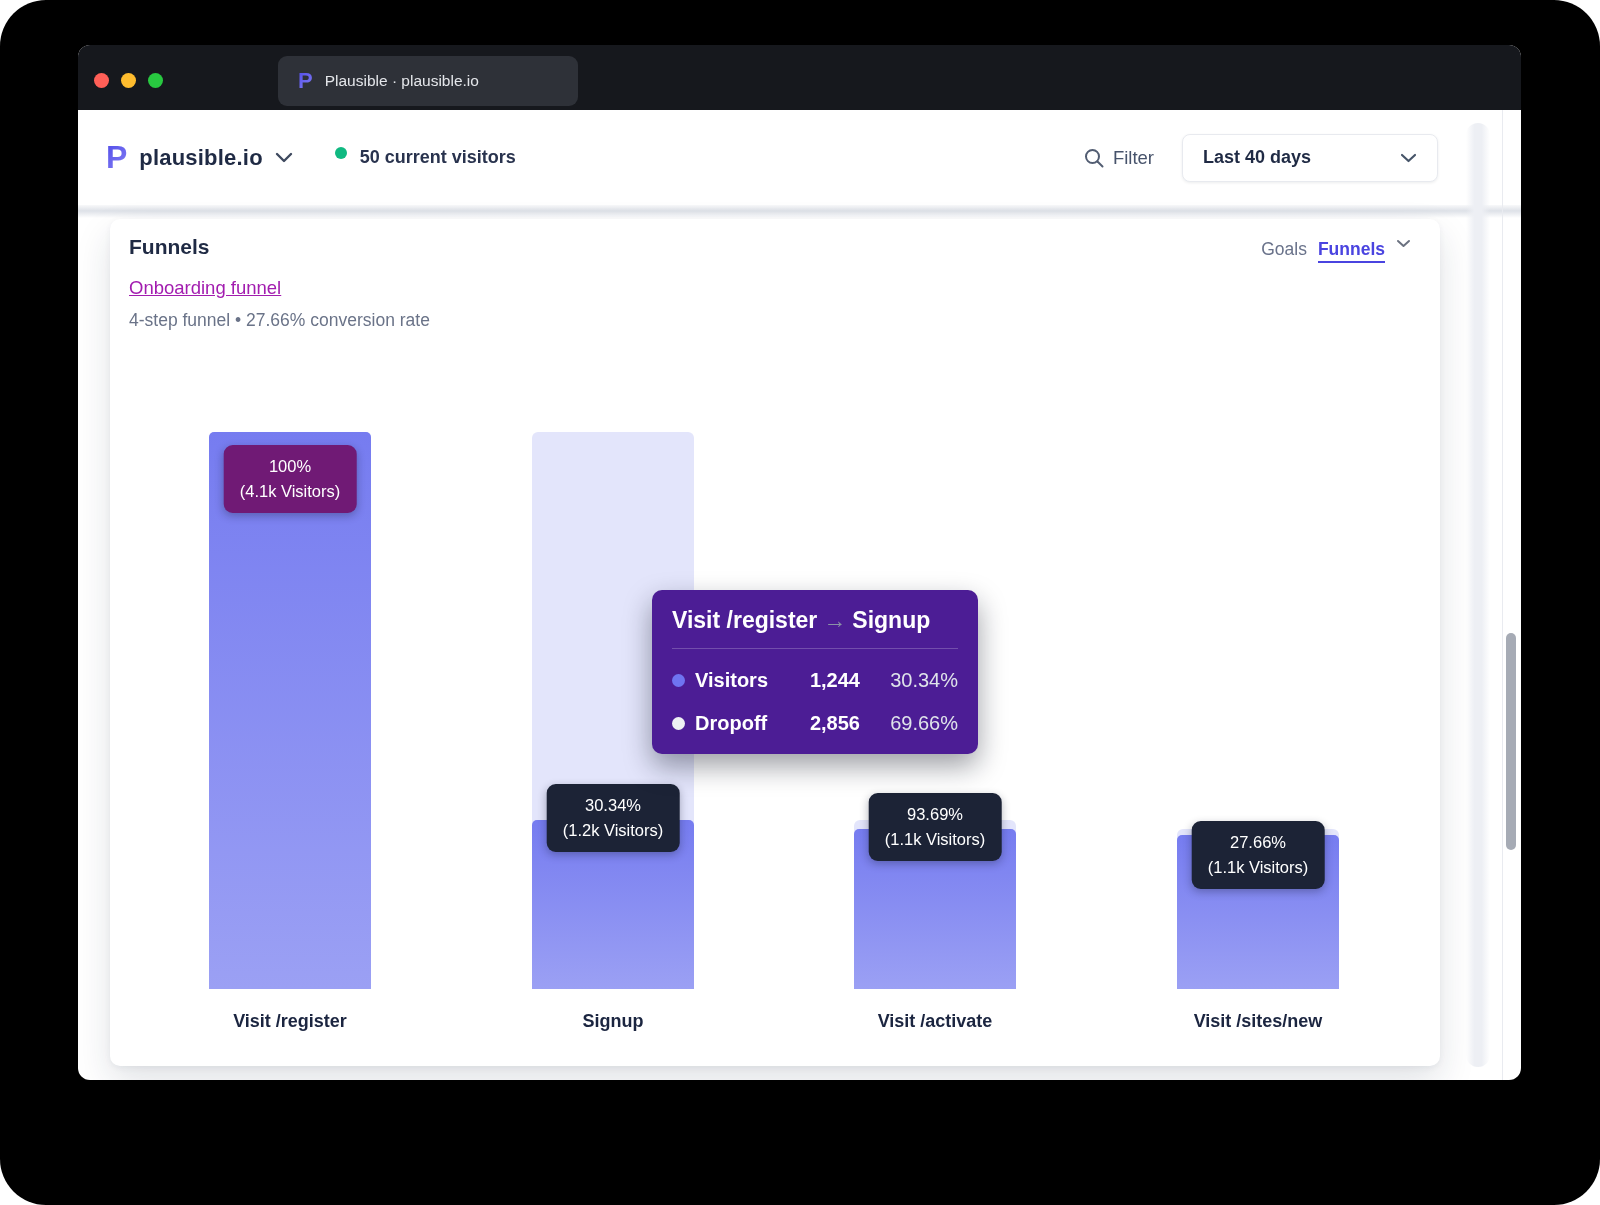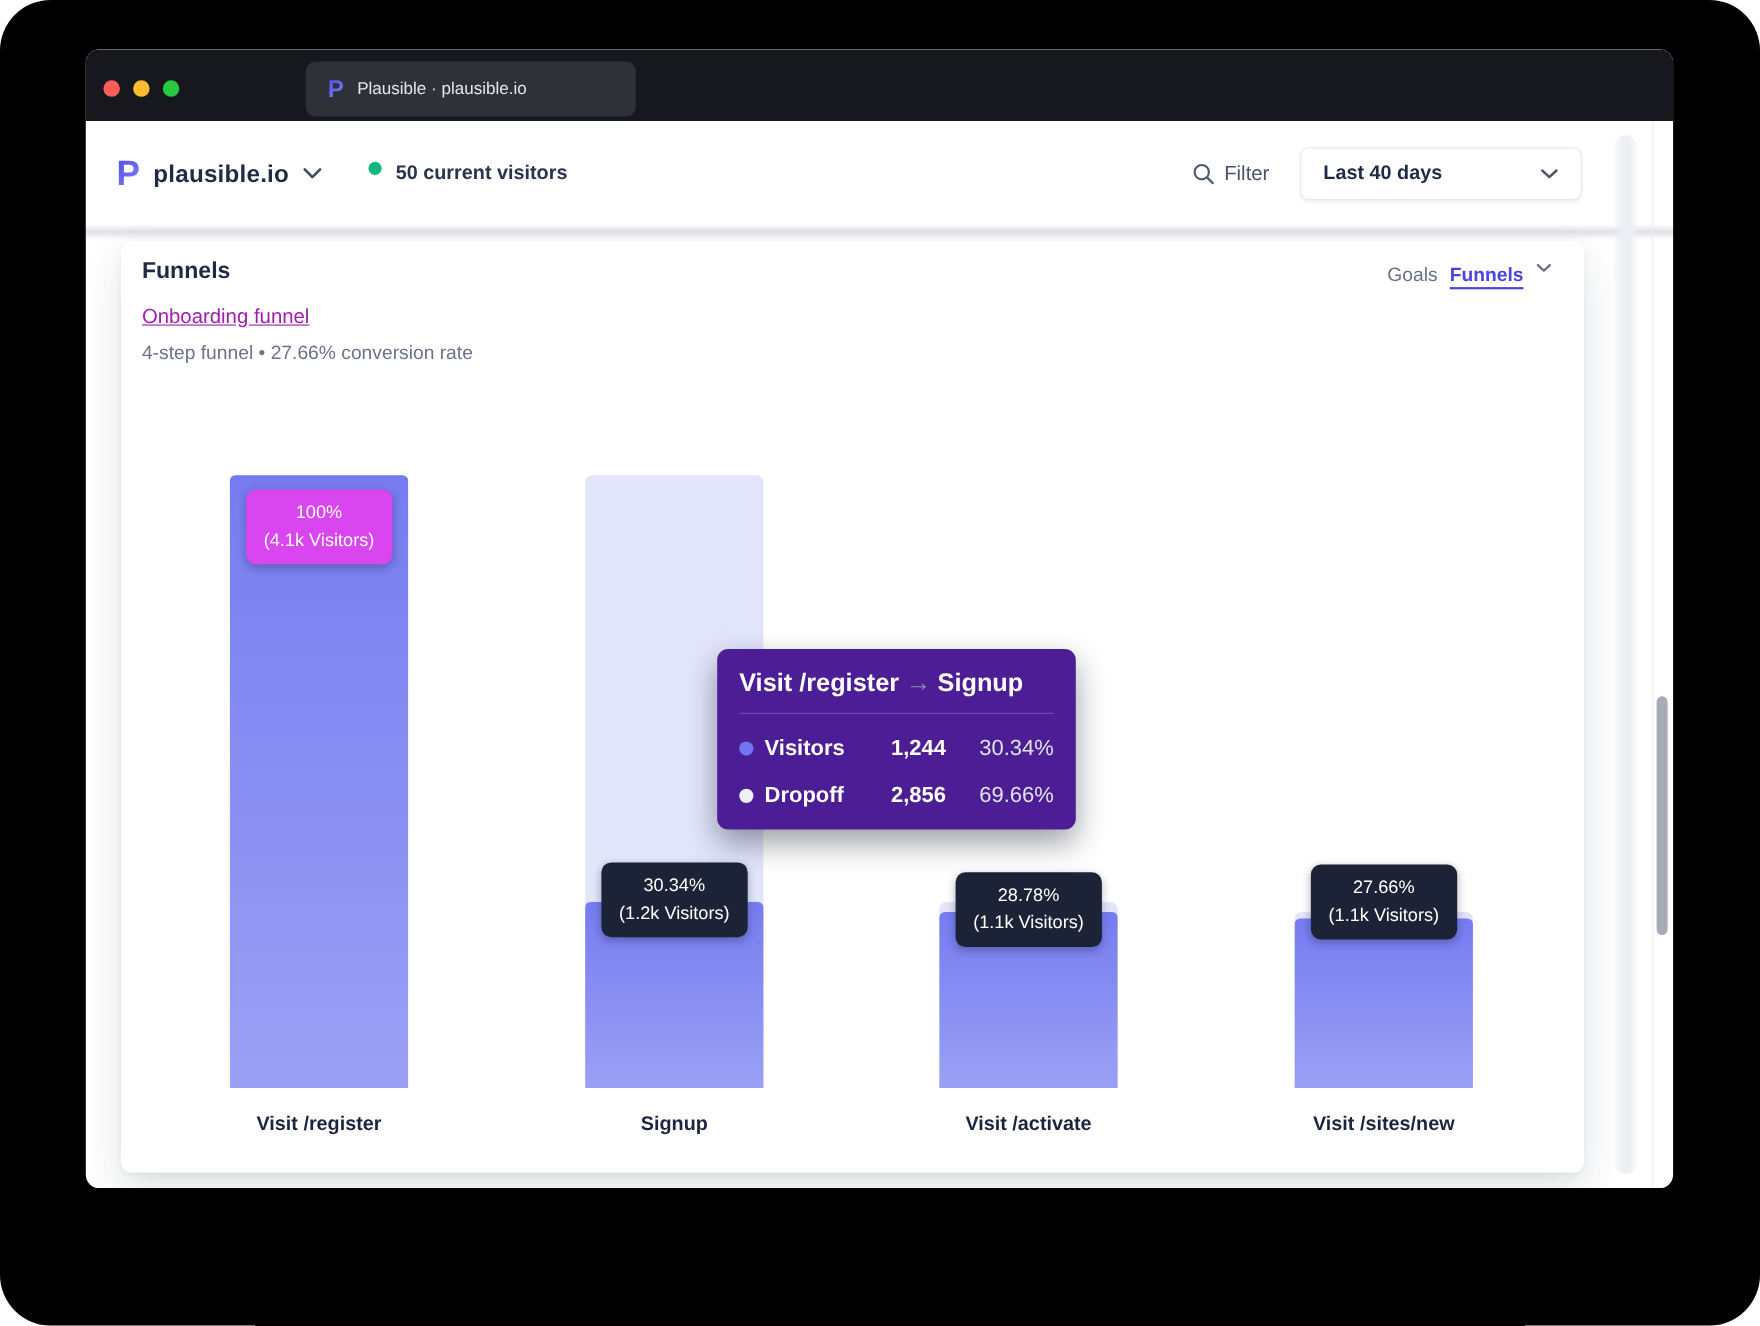--- a/index.html
+++ b/index.html
@@ -176,7 +176,7 @@
           <div class="bar-col" style="left: 99px;">
             <div class="ghost" style="height: 557px; background: rgb(227, 229, 251);"></div>
             <div class="fill" style="height: 557px; background: linear-gradient(rgb(118, 124, 240), rgb(155, 160, 244));"></div>
-            <div class="badge" style="background: #d946ef; top: 13px;">
+            <div class="badge" style="background: #701a75; top: 13px;">
               <div>100%</div>
               <div>(4.1k Visitors)</div>
             </div>

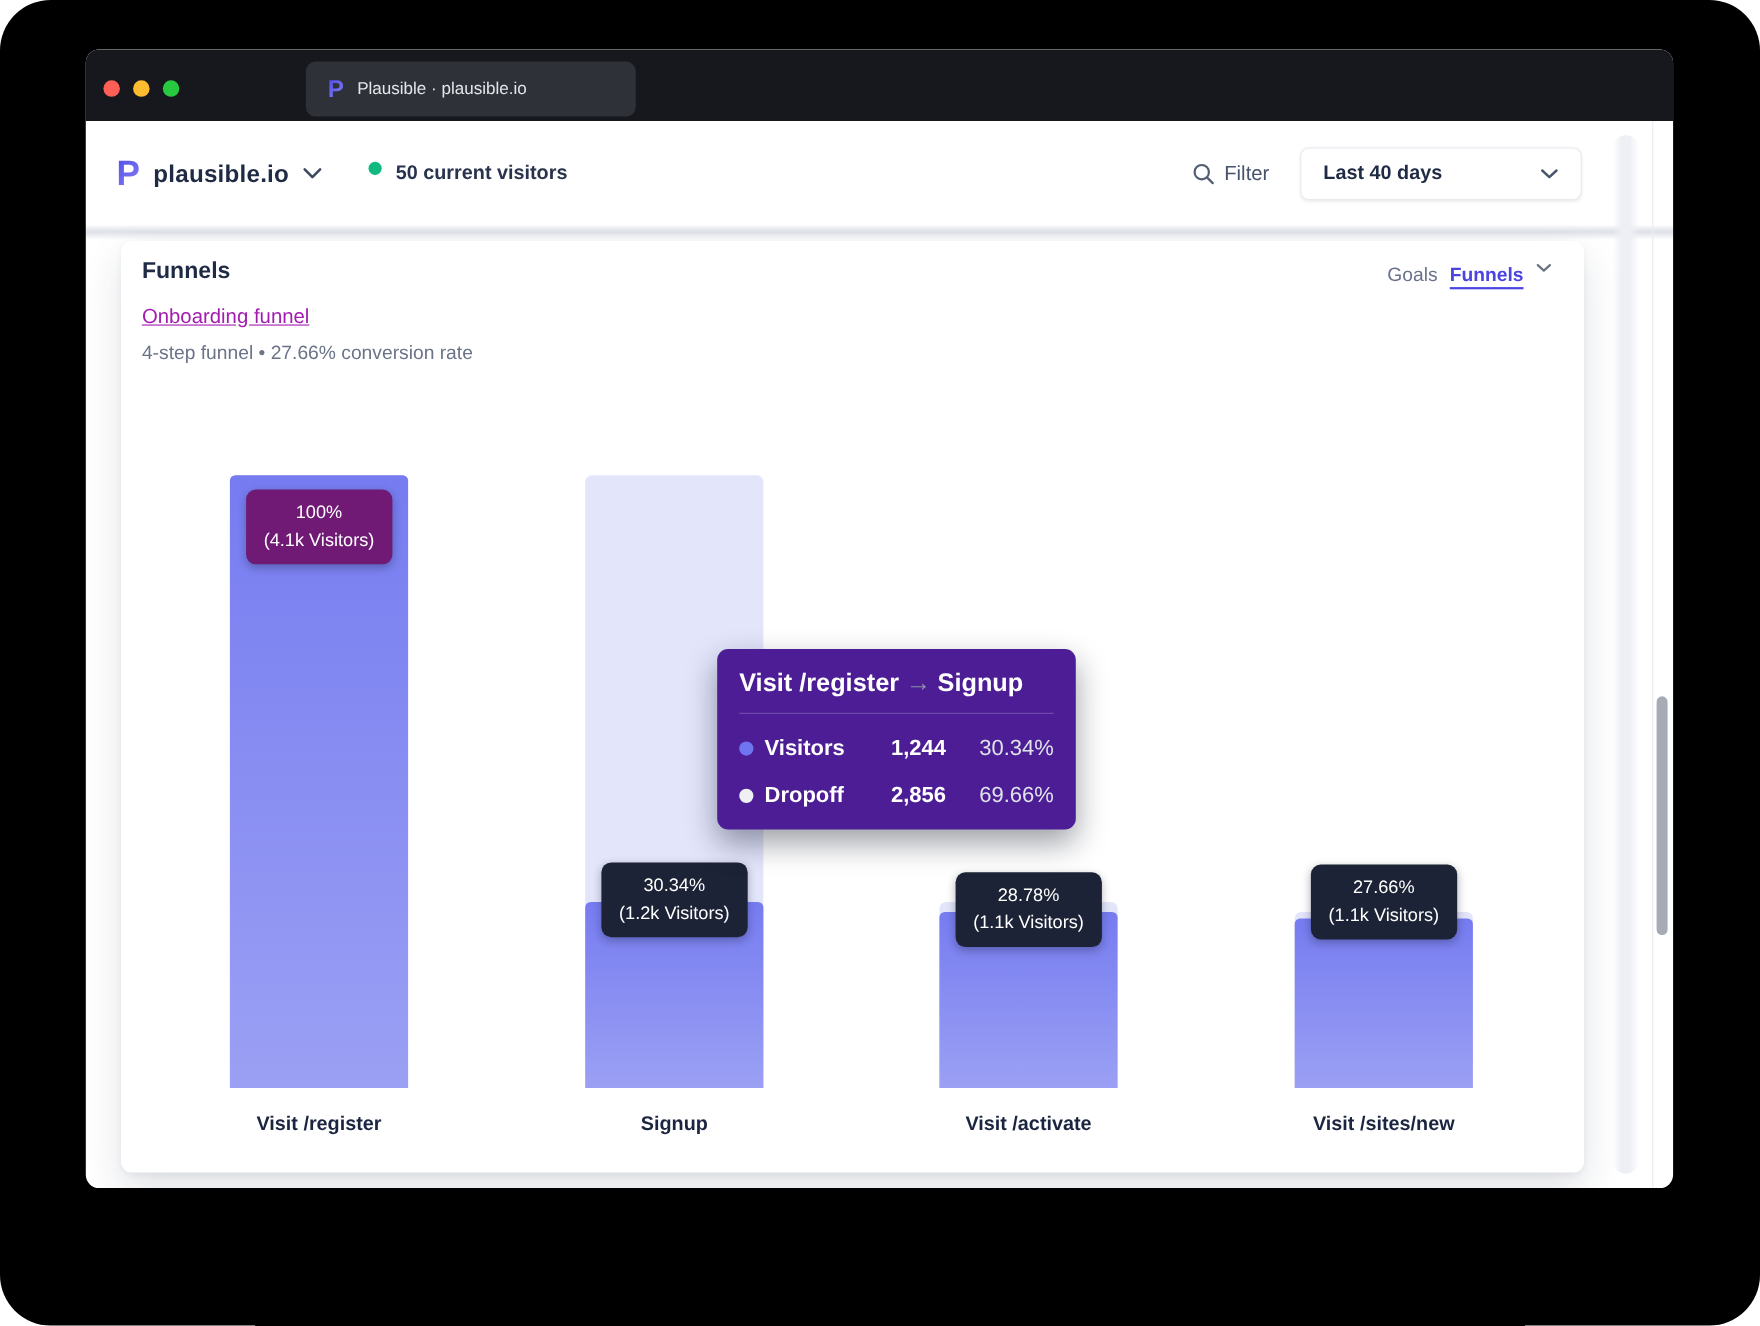--- a/index.html
+++ b/index.html
@@ -159,7 +159,7 @@
             <div class="ghost" style="height: 169px; background: rgb(227, 229, 251);"></div>
             <div class="fill" style="height: 160px; background: linear-gradient(rgb(118, 124, 240), rgb(155, 160, 244));"></div>
             <div class="badge" style="background: rgb(28, 35, 54); top: 361px;">
-              <div>28.78%</div>
+              <div>93.69%</div>
               <div>(1.1k Visitors)</div>
             </div>
             <div class="step-label">Visit /activate</div>

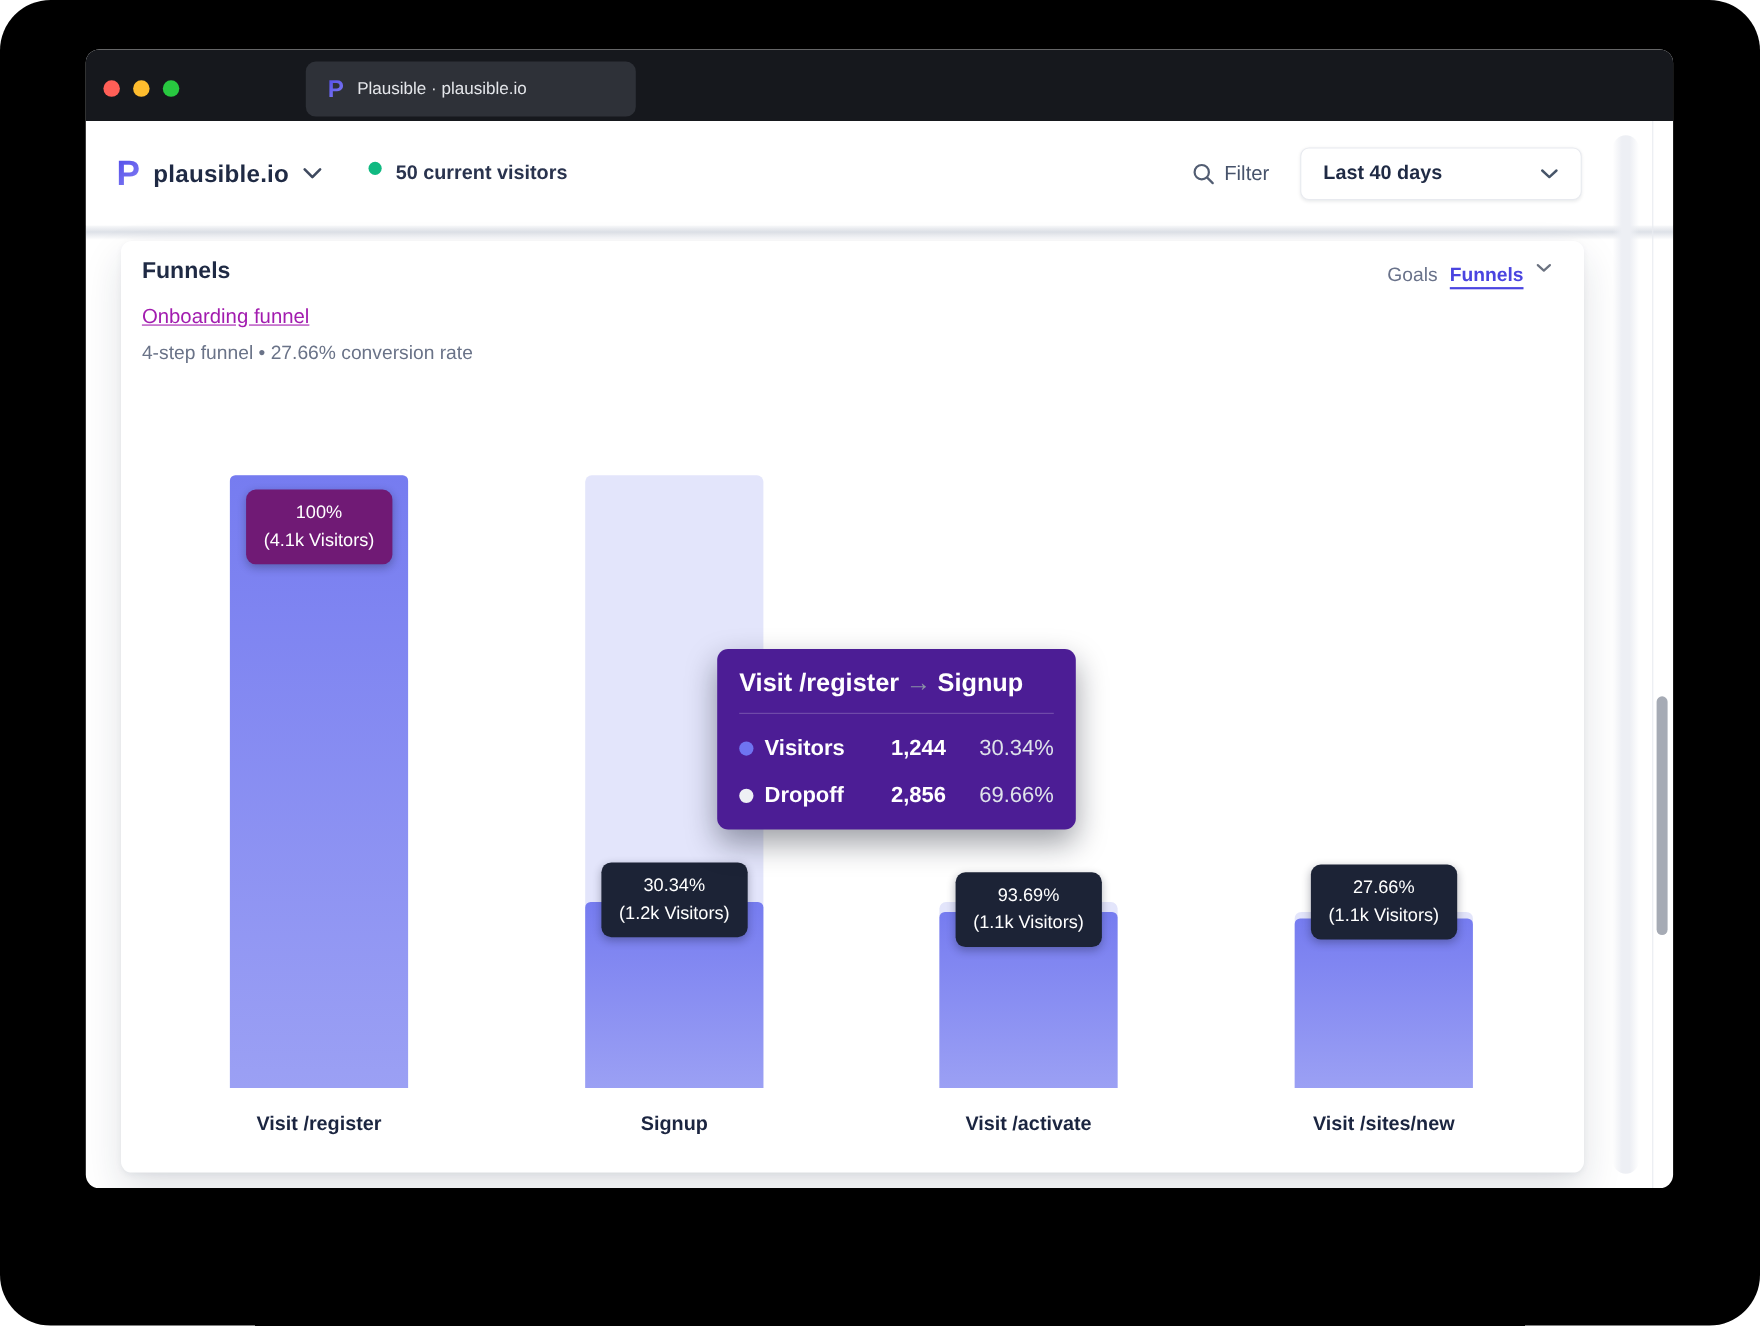--- a/index.html
+++ b/index.html
@@ -149,7 +149,7 @@
           <div class="bar-col" style="left: 1067px;">
             <div class="ghost" style="height: 160px; background: rgb(227, 229, 251);"></div>
             <div class="fill" style="height: 154px; background: linear-gradient(rgb(118, 124, 240), rgb(155, 160, 244));"></div>
-            <div class="badge" style="background: rgb(28, 35, 54); top: 354px;">
+            <div class="badge" style="background: rgb(28, 35, 54); top: 389px;">
               <div>27.66%</div>
               <div>(1.1k Visitors)</div>
             </div>

